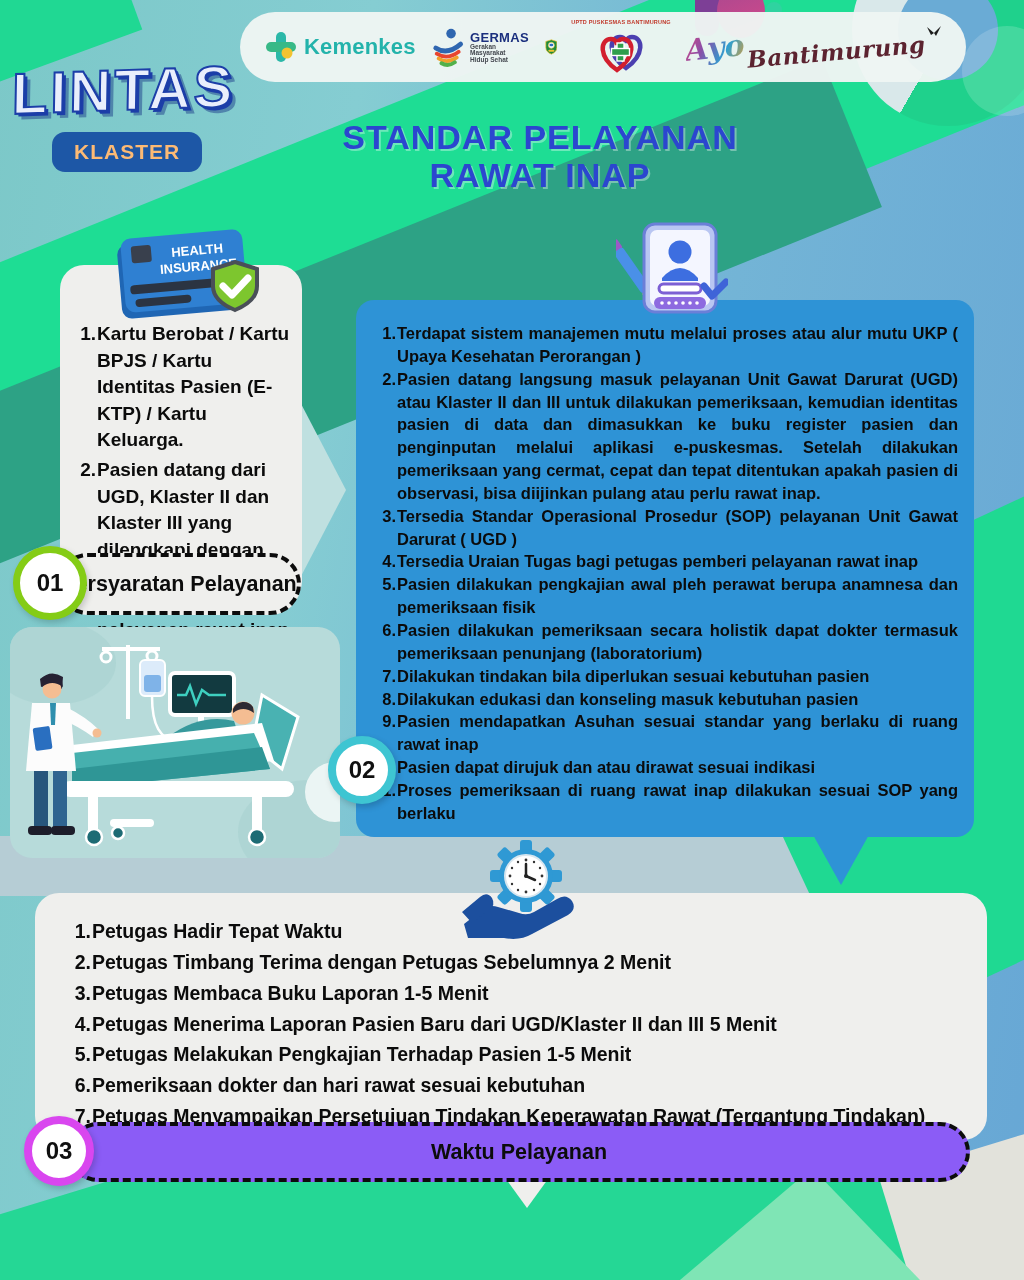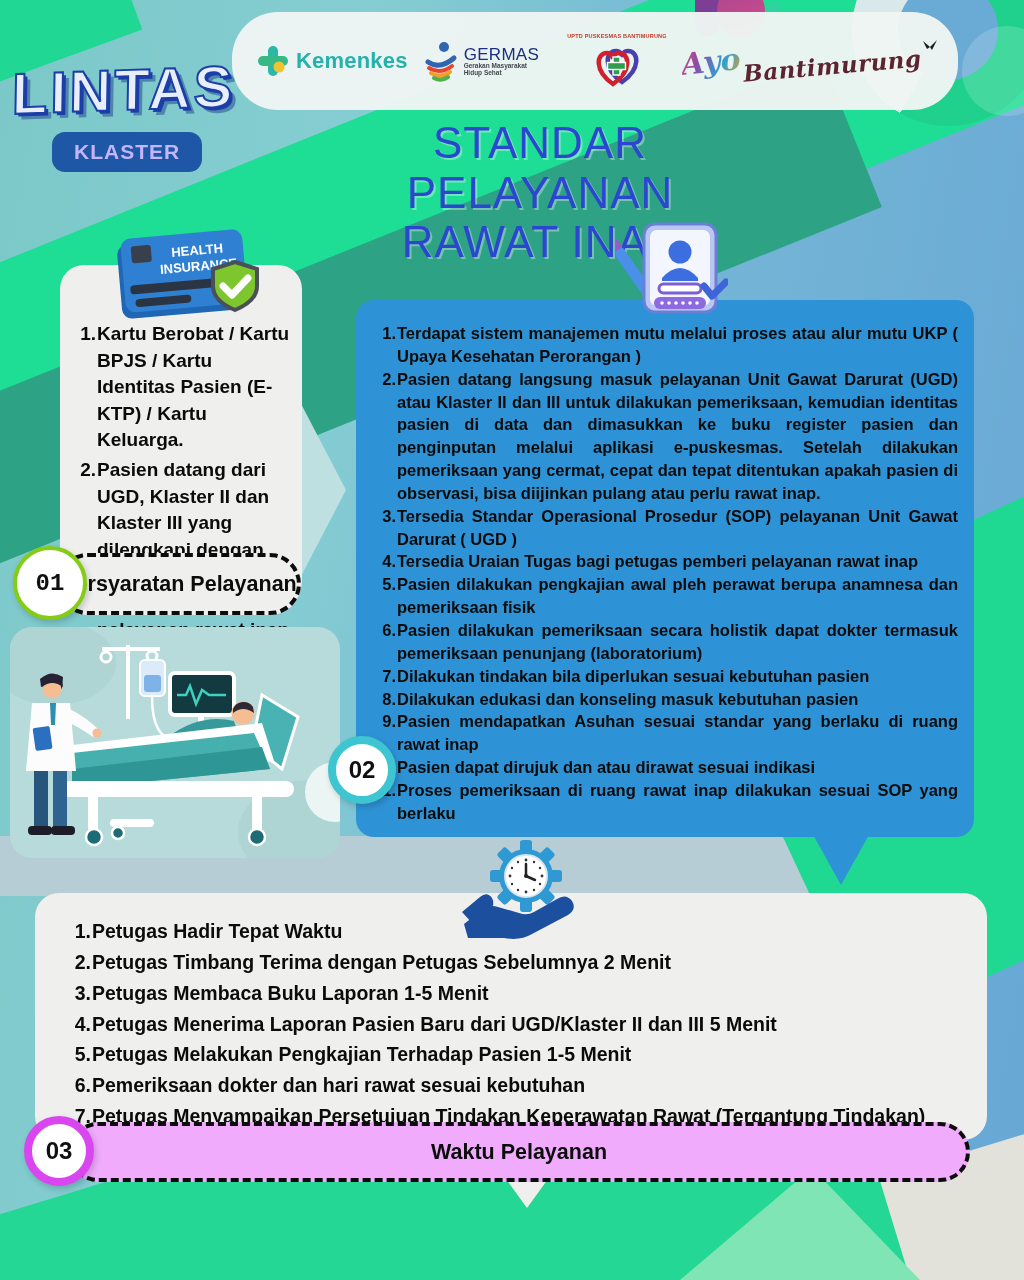--- a/index.html
+++ b/index.html
@@ -33,7 +33,7 @@
   .halo{position:absolute;left:962px;top:26px;width:90px;height:90px;border-radius:50%;
     background:rgba(255,255,255,.16);z-index:3;}
   
-  .logo-pill{position:absolute;left:232px;top:12px;width:726px;height:98px;z-index:5;
+  .logo-pill{position:absolute;left:240px;top:12px;width:726px;height:70px;z-index:5;
     background:rgba(238,245,243,.97);border-radius:46px;display:flex;align-items:center;
     gap:14px;padding:0 24px;box-sizing:border-box;}
   .kemenkes{display:flex;align-items:center;gap:6px;}

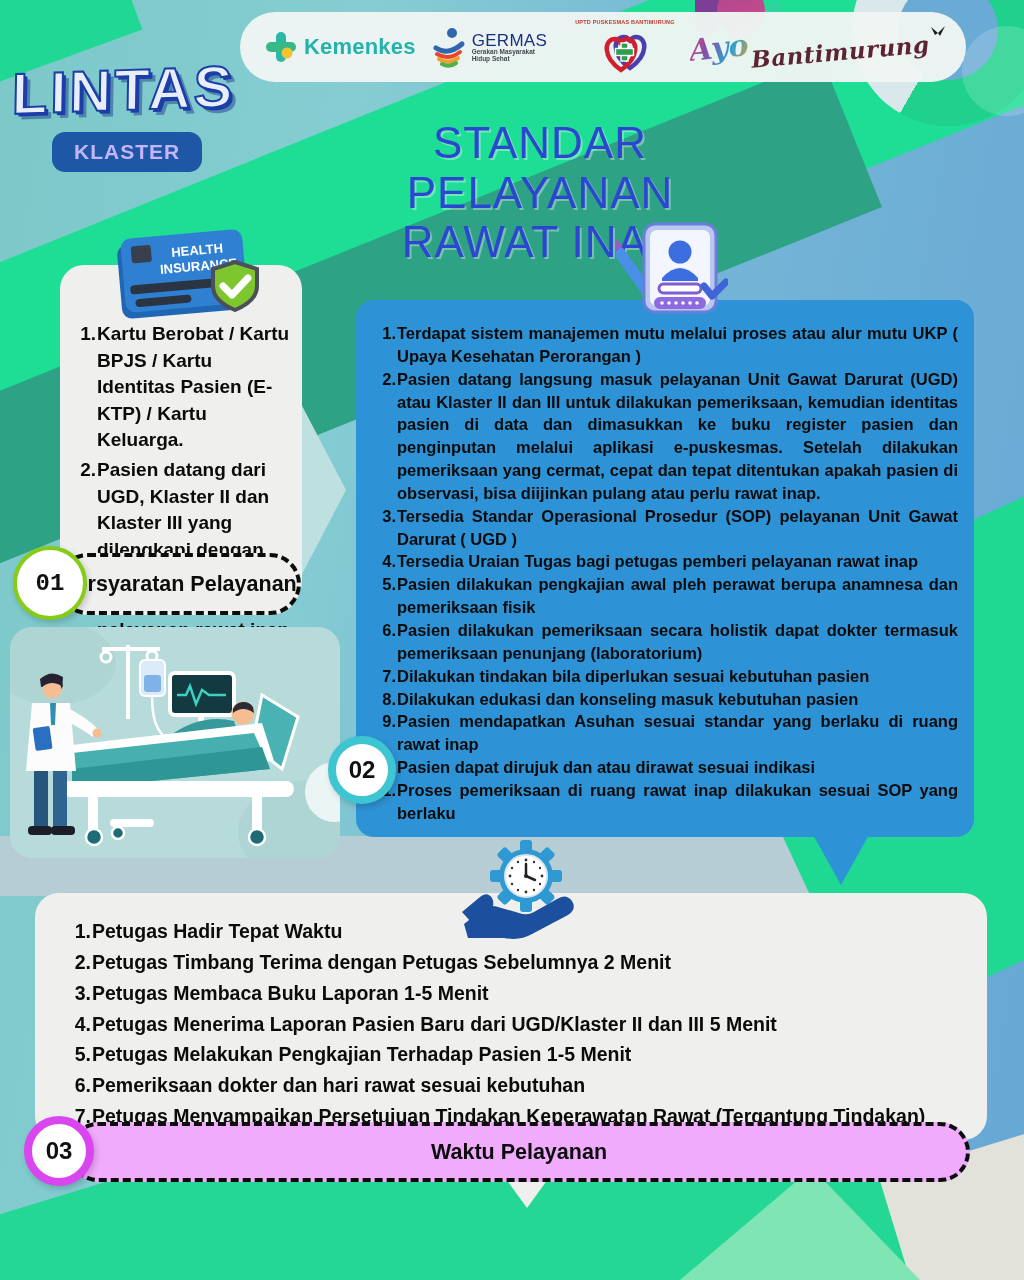--- a/index.html
+++ b/index.html
@@ -40,7 +40,7 @@
   .kemenkes .label{color:#23b3ab;font-weight:bold;font-size:22px;letter-spacing:.2px;}
   .germas{display:flex;align-items:center;gap:4px;}
   .germas .stack{line-height:1;}
-  .germas .label{color:#1b2f7e;font-weight:normal;font-size:17px;letter-spacing:.3px;}
+  .germas .label{color:#1b2f7e;font-weight:bold;font-size:13px;letter-spacing:.3px;}
   .germas .tag{font-size:6.5px;color:#44484f;font-weight:bold;}
   .heartblock{display:flex;flex-direction:column;align-items:center;line-height:1;}
   .heartblock .cap{font-size:5.5px;color:#c0392b;font-weight:bold;letter-spacing:.2px;margin-bottom:1px;white-space:nowrap;}

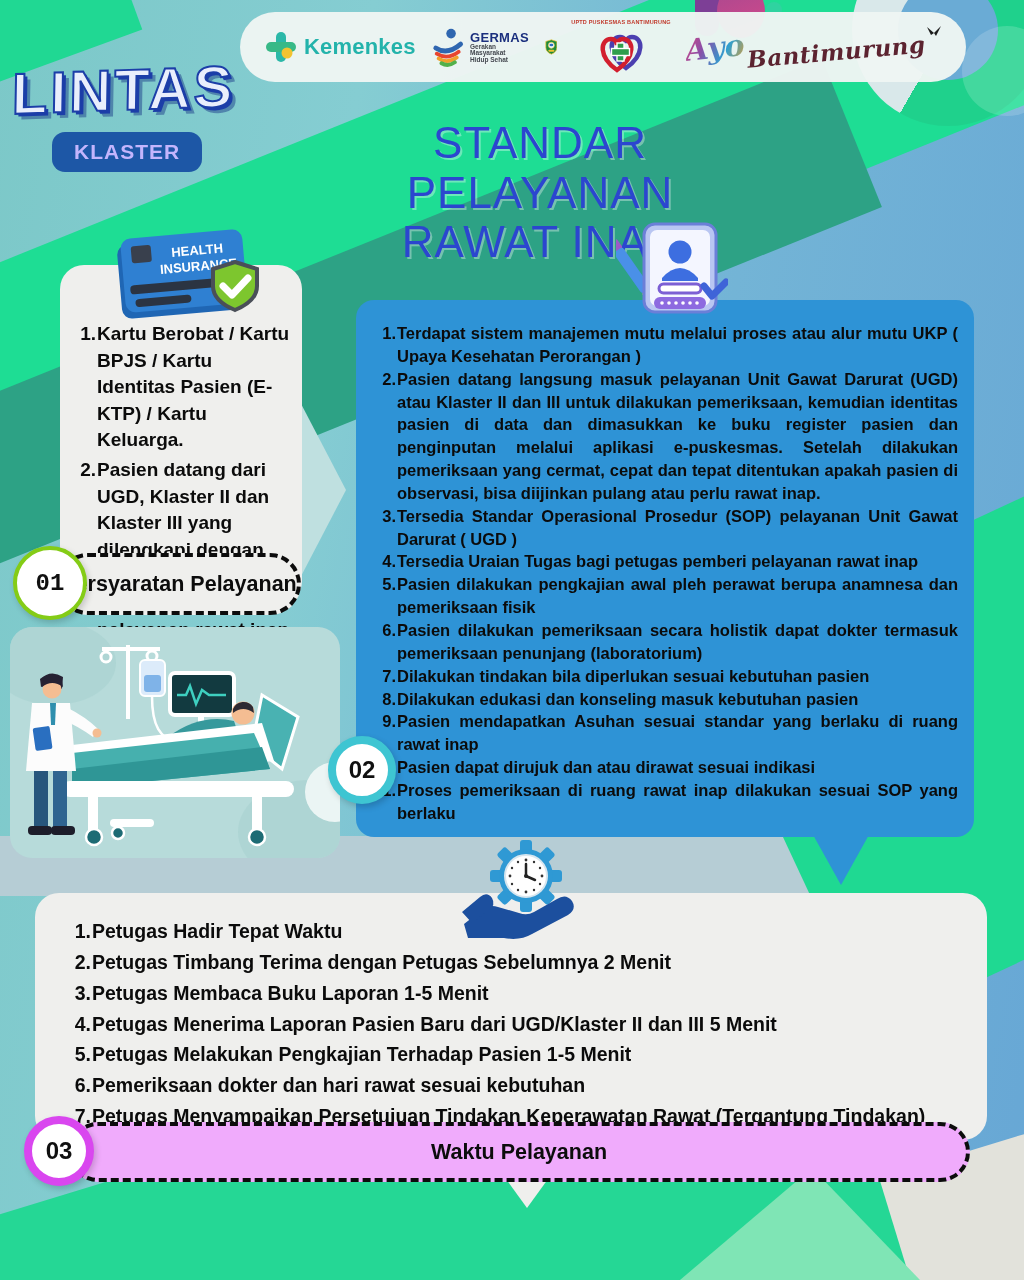--- a/index.html
+++ b/index.html
@@ -55,7 +55,7 @@
     letter-spacing:3px;color:#e9eefc;-webkit-text-stroke:2px #1c3ea8;
     text-shadow:3px 3px 0 #1c3ea8,6px 6px 0 rgba(21,48,130,.45);
     transform:skewX(-3deg) rotate(-2deg);}
-  .klaster{position:absolute;left:52px;top:132px;z-index:5;background:#1d57a6;color:#c4b5fd;
+  .klaster{position:absolute;left:52px;top:132px;z-index:5;background:#1d57a6;color:#fdba74;
     font-weight:bold;font-size:21px;letter-spacing:1px;padding:8px 22px;border-radius:13px;}
   .title{position:absolute;left:300px;top:118px;width:480px;z-index:5;text-align:center;
     color:#2b46cf;font-weight:normal;font-size:44px;line-height:1.13;letter-spacing:1px;

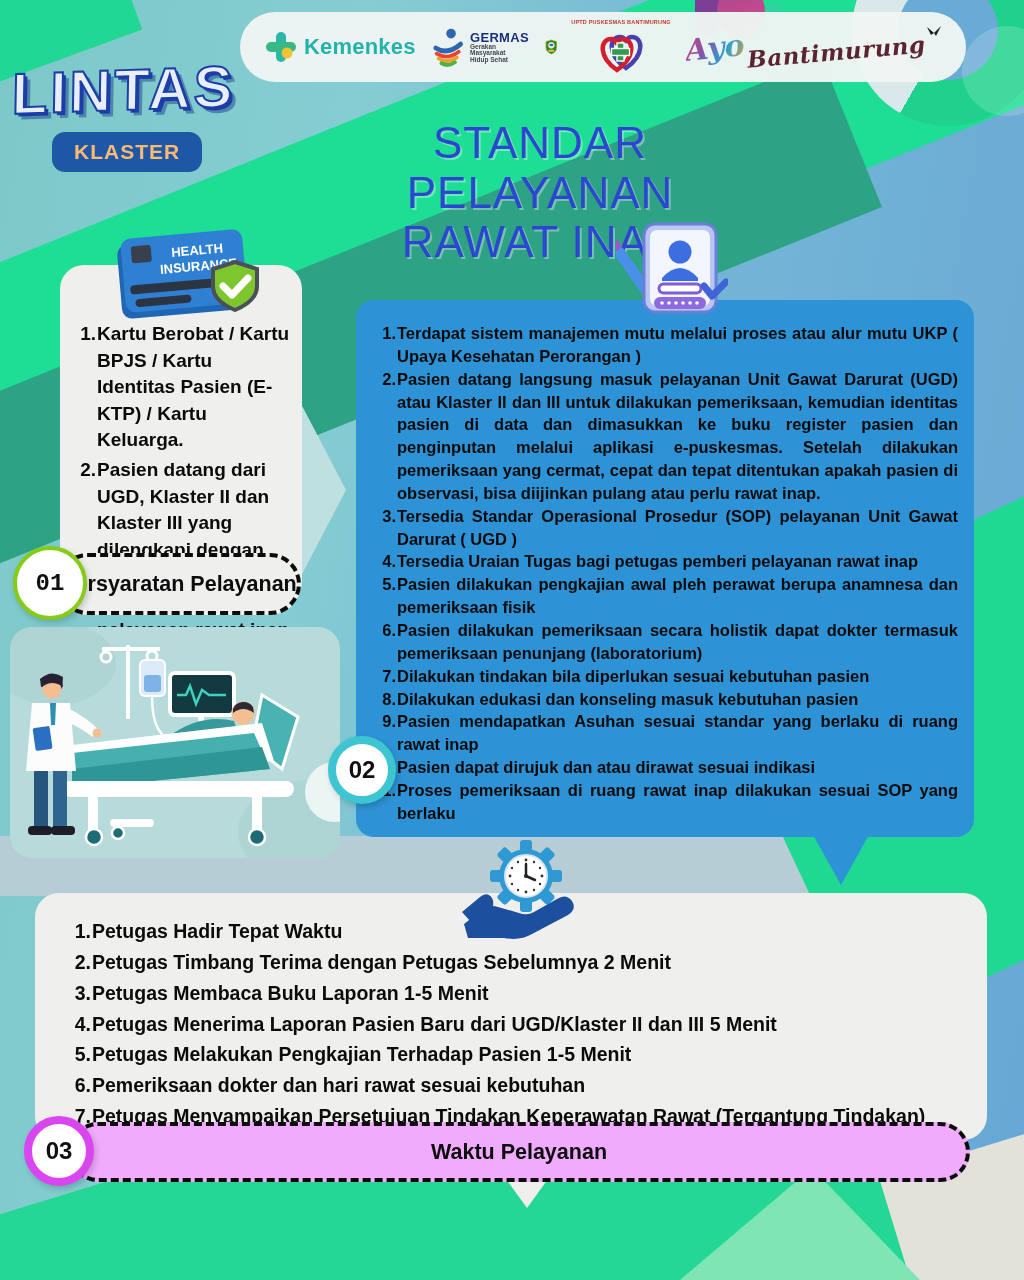--- a/index.html
+++ b/index.html
@@ -58,7 +58,7 @@
   .klaster{position:absolute;left:52px;top:132px;z-index:5;background:#1d57a6;color:#fdba74;
     font-weight:bold;font-size:21px;letter-spacing:1px;padding:8px 22px;border-radius:13px;}
   .title{position:absolute;left:300px;top:118px;width:480px;z-index:5;text-align:center;
-    color:#2b46cf;font-weight:normal;font-size:44px;line-height:1.13;letter-spacing:1px;
+    color:#2b46cf;font-weight:bold;font-size:34px;line-height:1.13;letter-spacing:1px;
     text-shadow:2px 2px 0 rgba(255,255,255,.35);}
   
   .card{position:absolute;background:#efefed;border-radius:24px;z-index:6;box-sizing:border-box;}

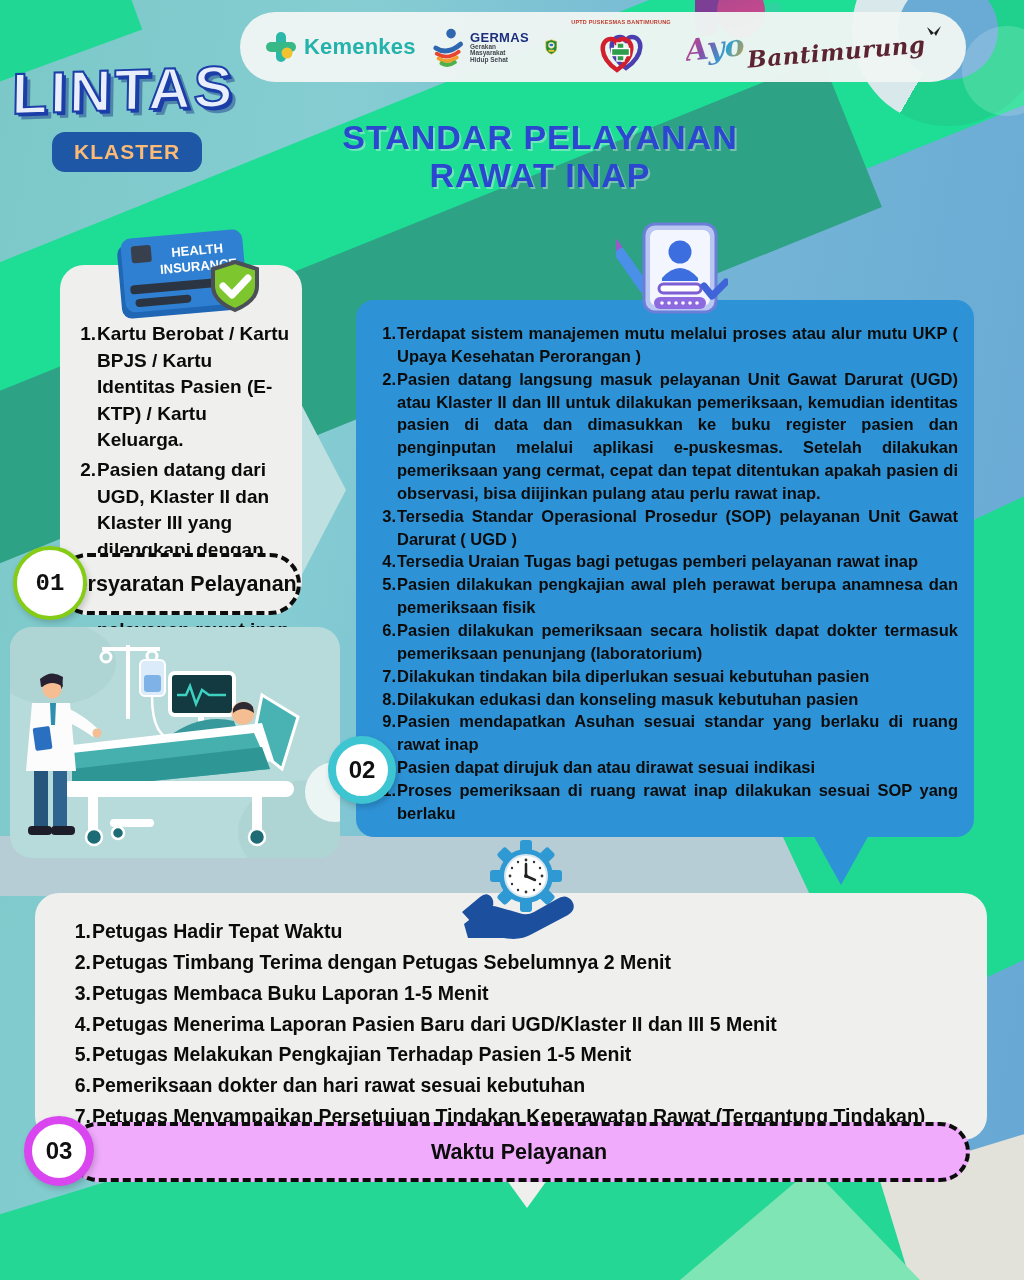--- a/index.html
+++ b/index.html
@@ -84,7 +84,7 @@
   .badge{position:absolute;z-index:8;border-radius:50%;background:#fff;display:flex;
     align-items:center;justify-content:center;font-weight:bold;font-size:24px;color:#101010;
     box-sizing:border-box;box-shadow:2px 3px 6px rgba(0,0,0,.18);}
-  .badge1{left:13px;top:546px;width:74px;height:74px;border:4px solid #84cc16;font-family:Liberation Mono, monospace;}
+  .badge1{left:13px;top:546px;width:74px;height:74px;border:7px solid #84cc16;}
   .badge2{left:328px;top:736px;width:68px;height:68px;border:8px solid #3ec5d2;}
   .badge3{left:24px;top:1116px;width:70px;height:70px;border:8px solid #d946ef;}
   

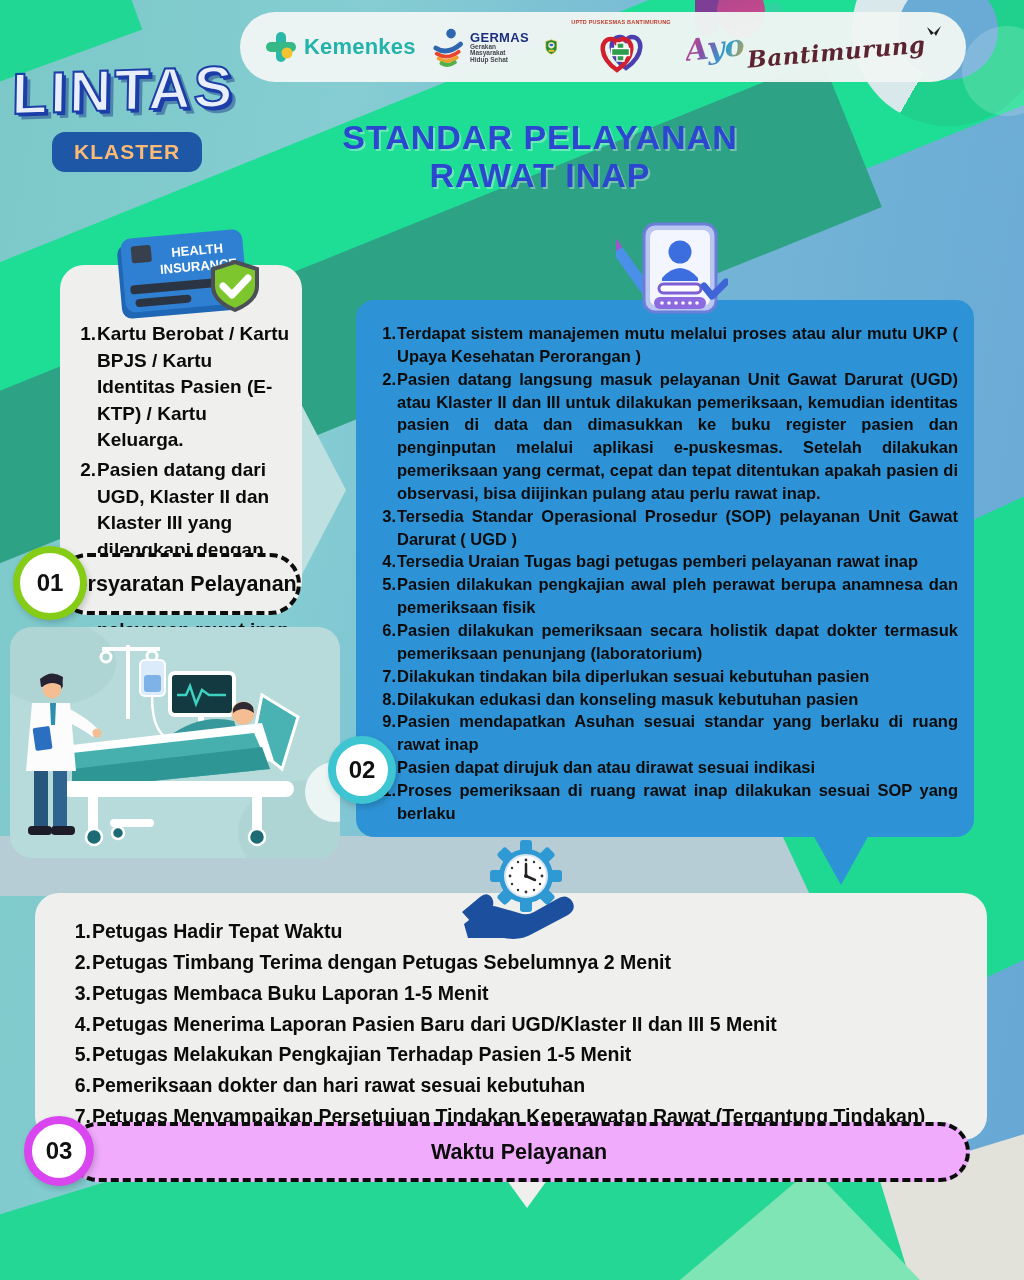--- a/index.html
+++ b/index.html
@@ -80,7 +80,7 @@
     font-weight:bold;color:#0c0c0c;white-space:pre-wrap;}
   .pill1{left:57px;top:553px;width:244px;height:62px;background:#efefed;font-size:21.5px;}
   .pill2{left:372px;top:786px;width:590px;height:56px;background:#2e93d6;font-size:21.5px;}
-  .pill3{left:68px;top:1122px;width:902px;height:60px;background:#f0abfc;font-size:21.5px;}
+  .pill3{left:68px;top:1122px;width:902px;height:60px;background:#8b5cf6;font-size:21.5px;}
   .badge{position:absolute;z-index:8;border-radius:50%;background:#fff;display:flex;
     align-items:center;justify-content:center;font-weight:bold;font-size:24px;color:#101010;
     box-sizing:border-box;box-shadow:2px 3px 6px rgba(0,0,0,.18);}

